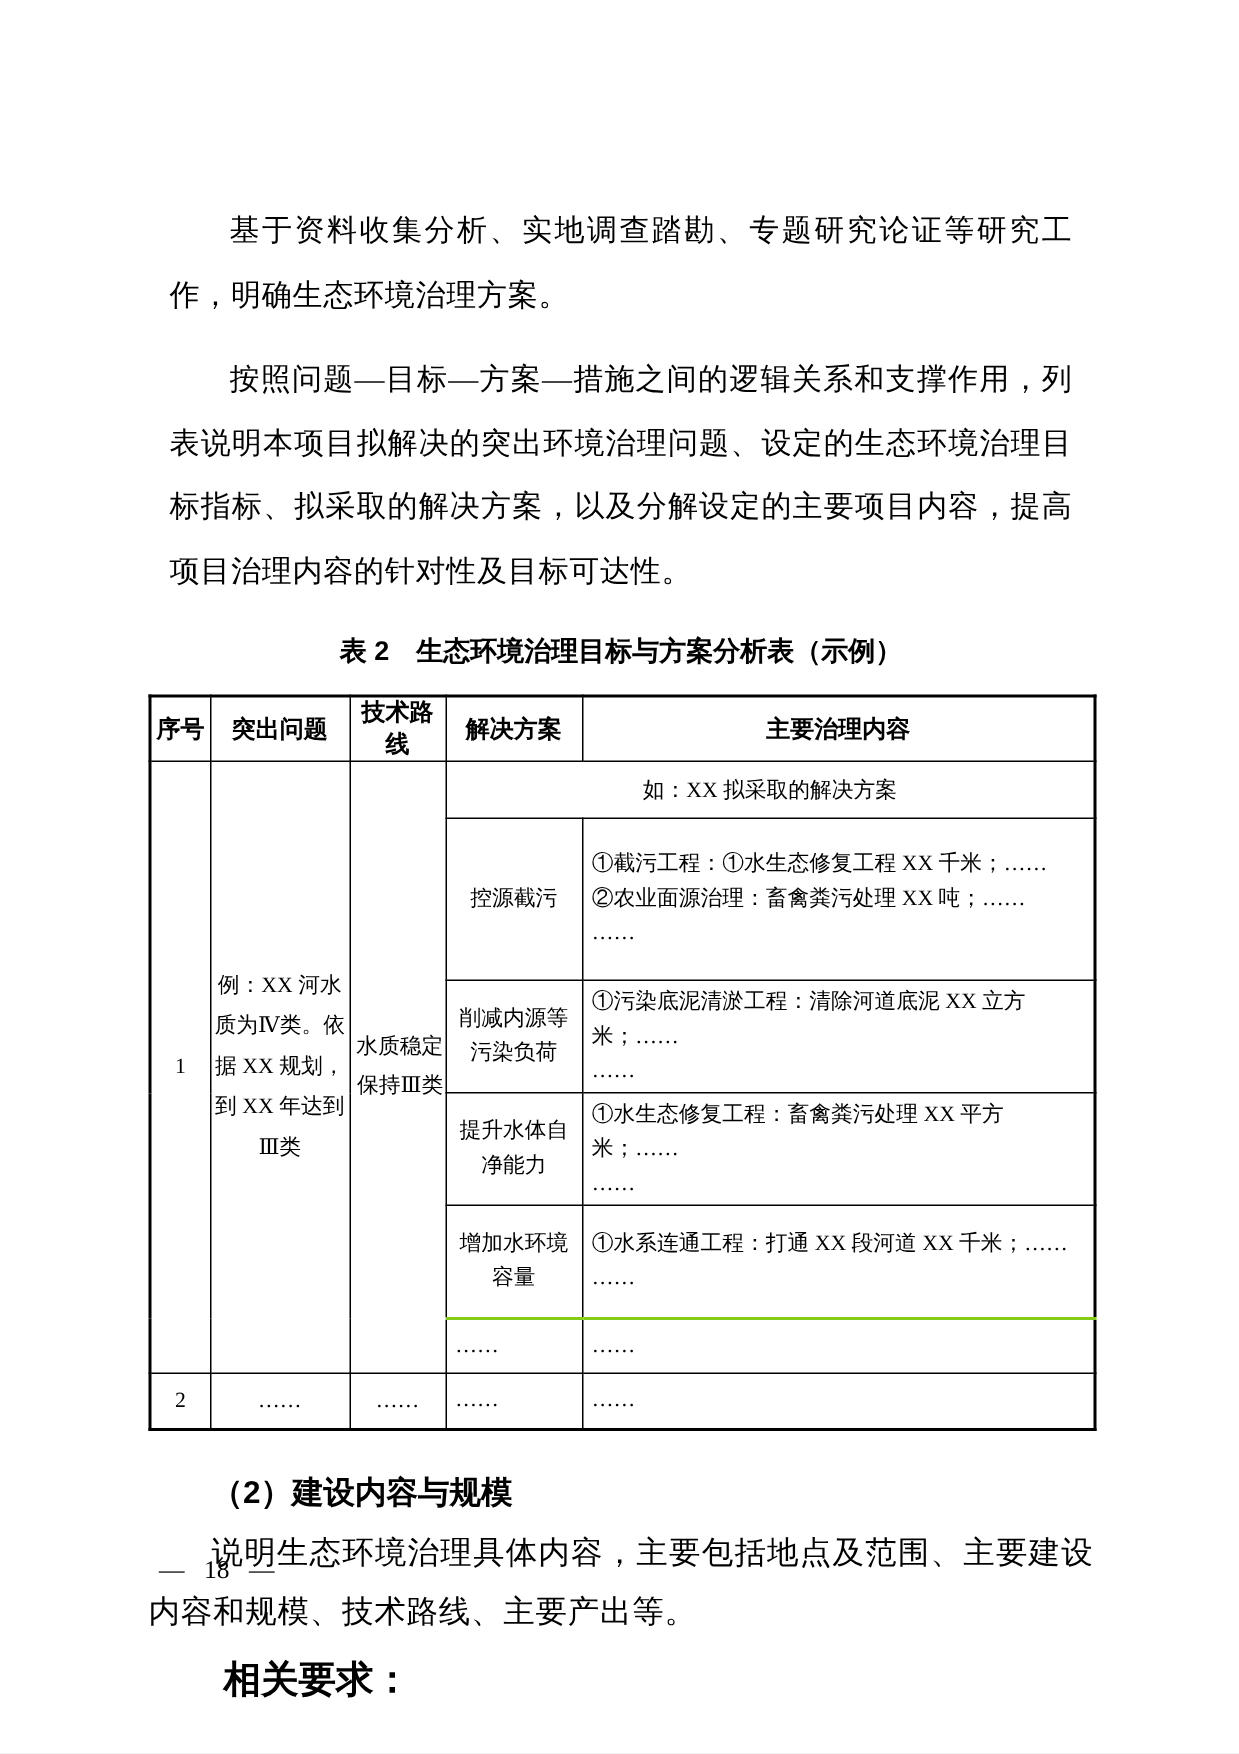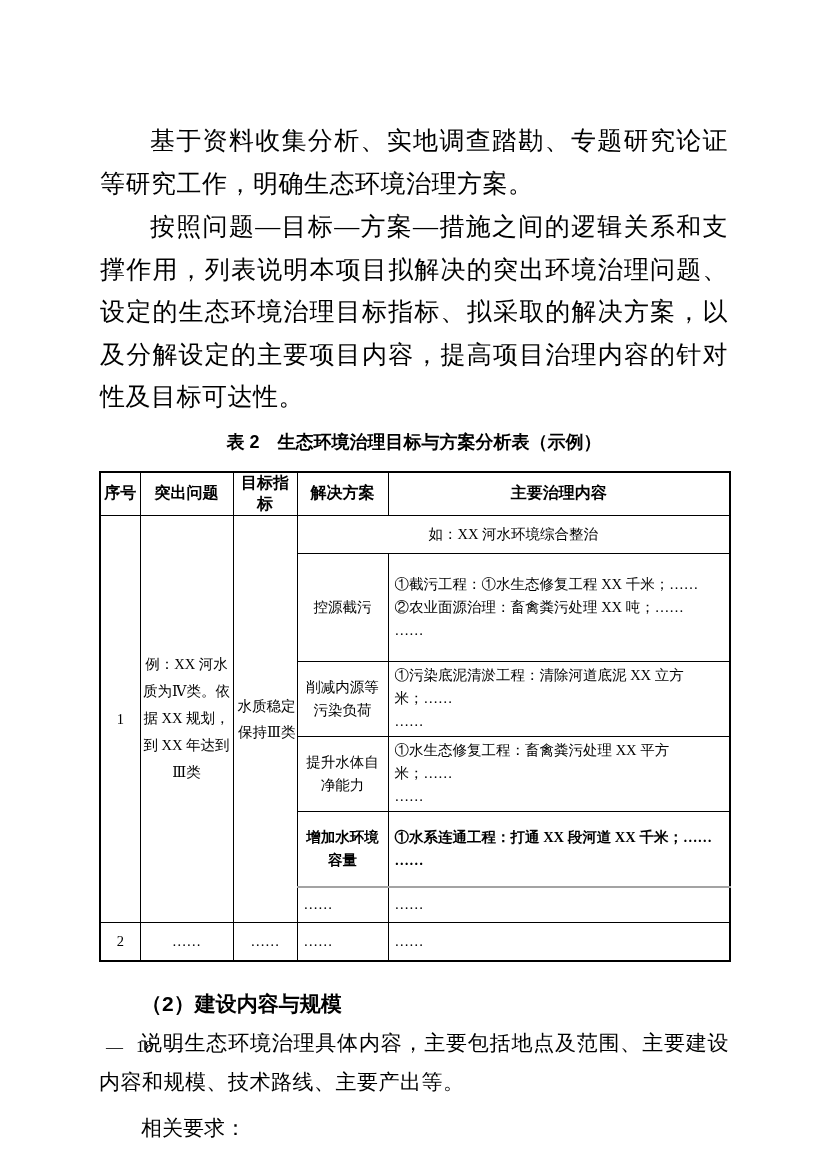--- a/index.html
+++ b/index.html
@@ -20,8 +20,8 @@
     width: 630px;
   }
   .body-para {
-    margin: 1px;
-    font-size: 25px;
+    margin: 14px;
+    font-size: 20px;
     line-height: 42.5px;
     text-align: justify;
     text-indent: 2em;

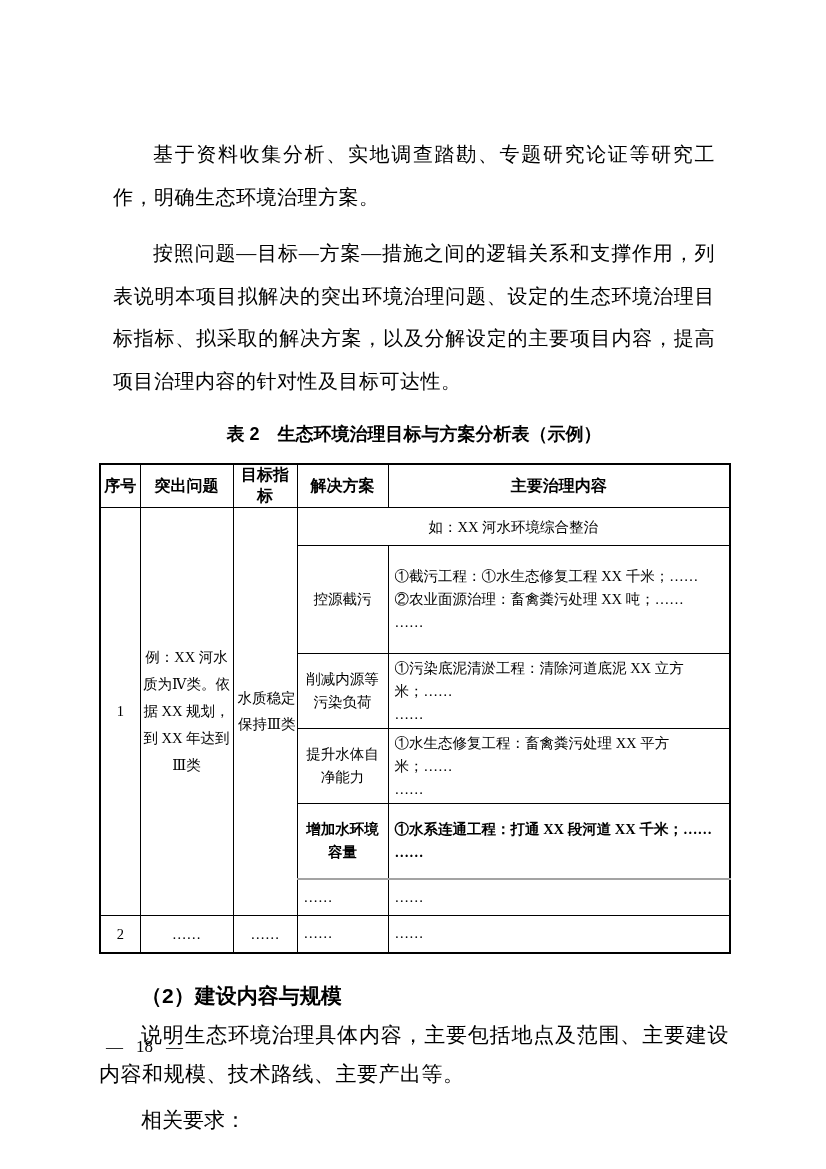--- a/index.html
+++ b/index.html
@@ -140,7 +140,7 @@
         <tr class="h-header">
           <th>序号</th>
           <th>突出问题</th>
-          <th>目标指标</th>
+          <th>技术路线</th>
           <th>解决方案</th>
           <th>主要治理内容</th>
         </tr>

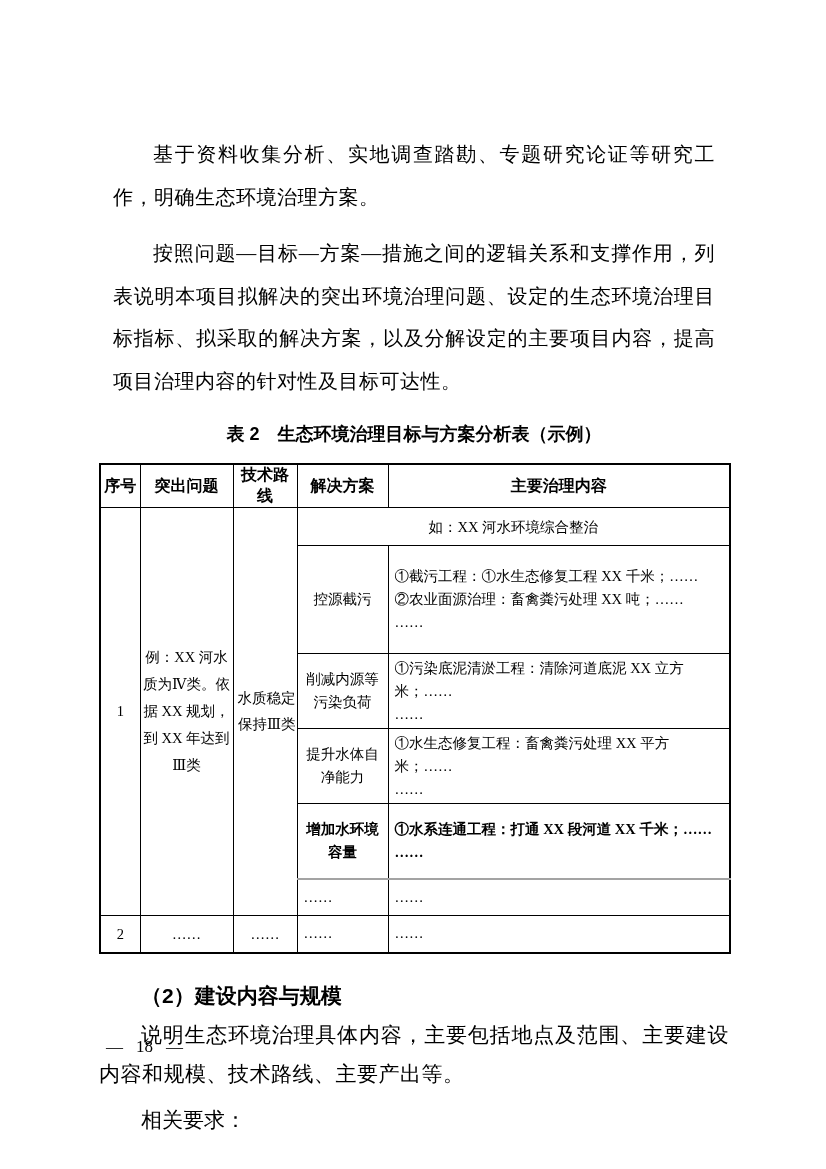--- a/index.html
+++ b/index.html
@@ -149,7 +149,7 @@
           <td rowspan="6" class="center-cell">1</td>
           <td rowspan="6" class="problem-cell">例：XX 河水质为Ⅳ类。依据 XX 规划，到 XX 年达到Ⅲ类</td>
           <td rowspan="6" class="target-cell">水质稳定保持Ⅲ类</td>
-          <td colspan="2" class="note-cell">如：XX 河水环境综合整治</td>
+          <td colspan="2" class="note-cell">如：XX 拟采取的解决方案</td>
         </tr>
 
         <tr class="h-s0">

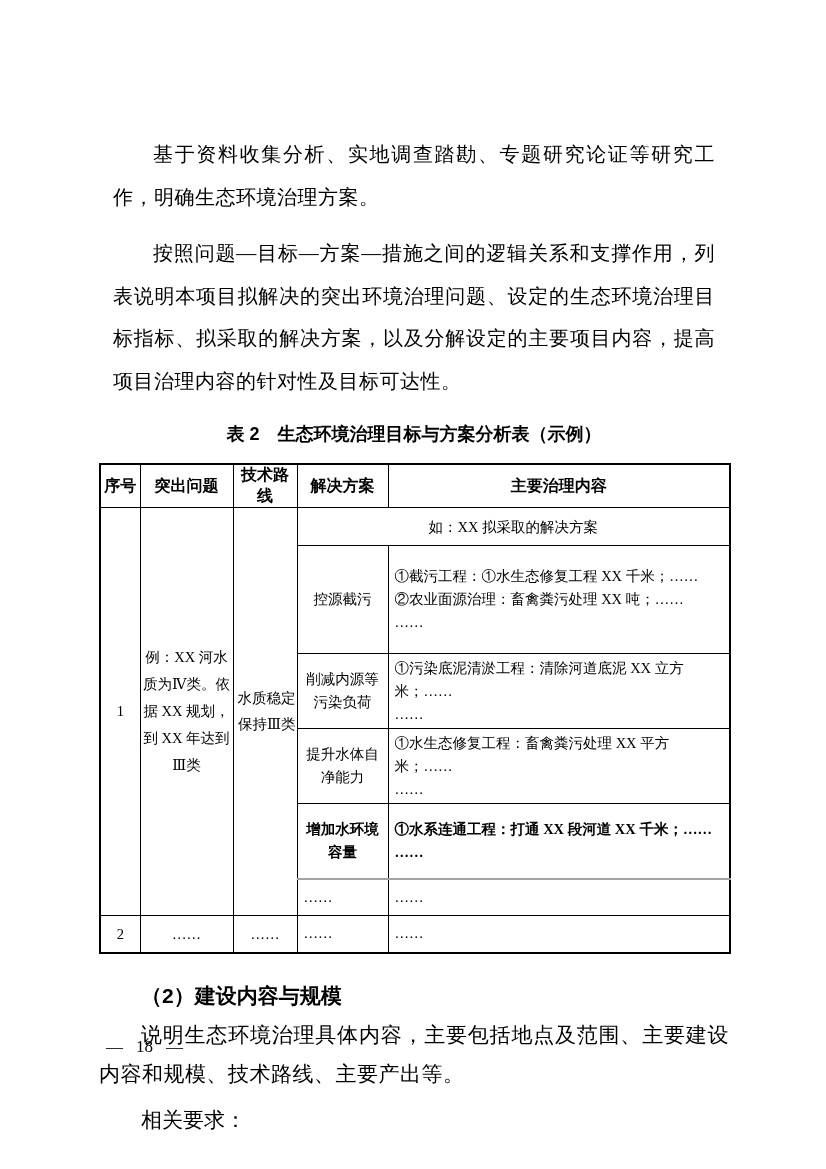--- a/index.html
+++ b/index.html
@@ -80,7 +80,7 @@
   tr.h-s3 { height: 64px; }
   tr.h-s4 { height: 36px; }
   tr.h-r2 { height: 38px; }
-  tr.gray-bottom td { border-bottom: 2px solid #a3a3a3; font-weight: bold; }
+  tr.gray-bottom td { border-bottom: 2px solid #84cc16; }
   .section-heading {
     margin-top: 22px;
     font-family: "Liberation Sans", "DejaVu Sans", sans-serif;

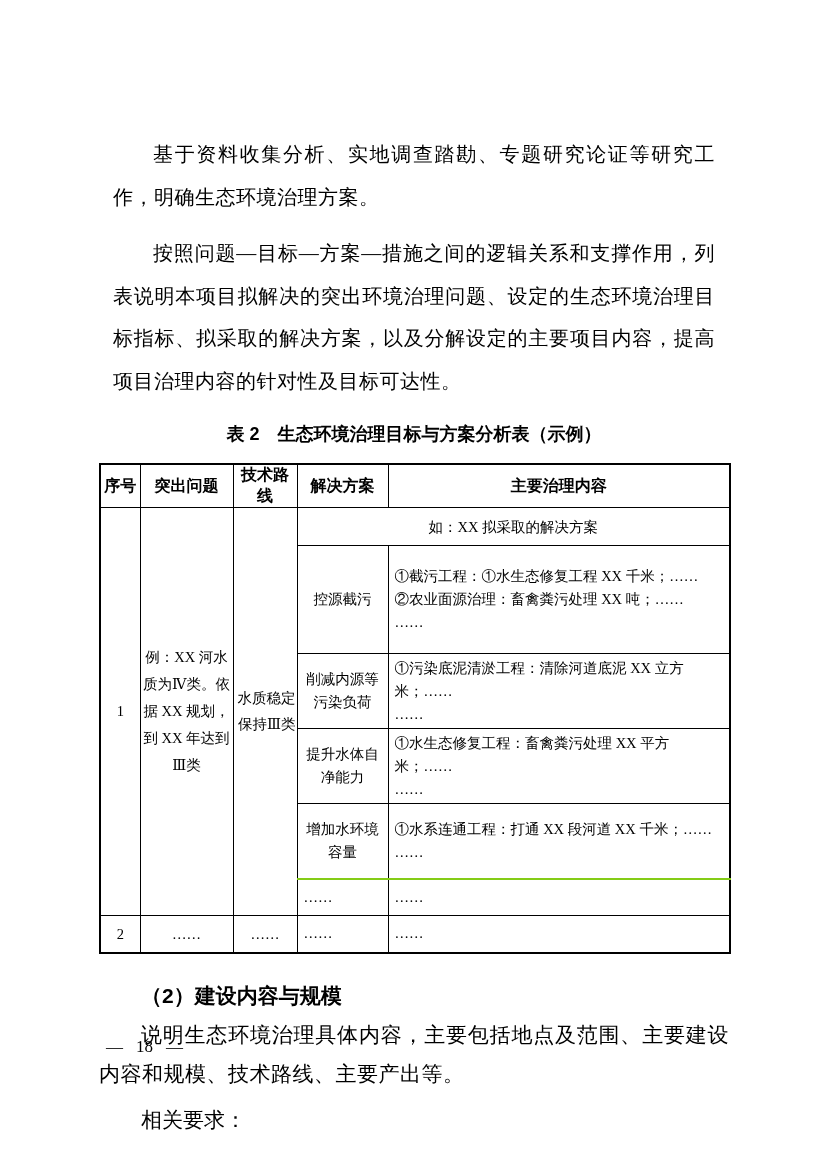--- a/index.html
+++ b/index.html
@@ -100,8 +100,8 @@
   .requirements-label {
     margin-top: 6px;
     font-family: "Liberation Sans", "DejaVu Sans", sans-serif;
-    font-weight: normal;
-    font-size: 21px;
+    font-weight: bold;
+    font-size: 25px;
     line-height: 40px;
     text-indent: 2em;
   }

